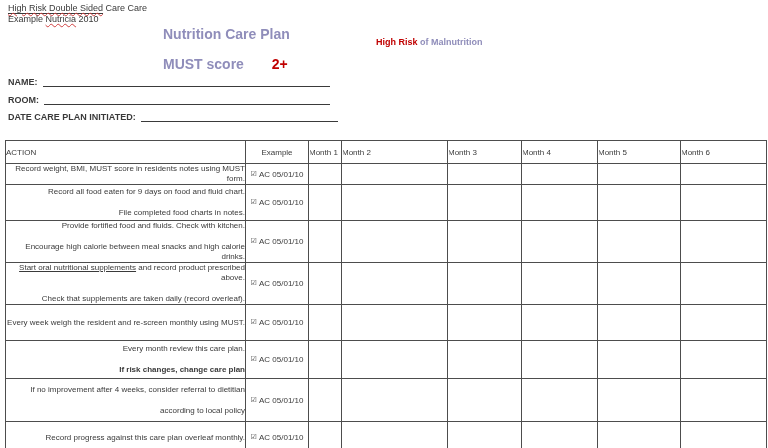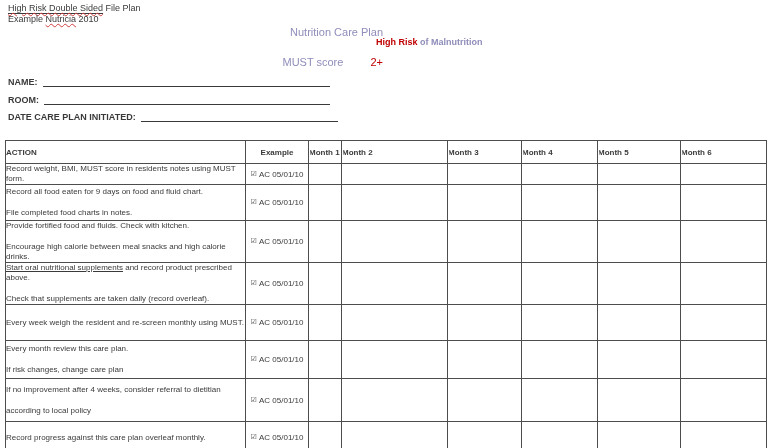--- a/index.html
+++ b/index.html
@@ -51,7 +51,7 @@
 <div class="page">
 
   <div class="doc-title">
-    <div><span class="solid-ul wavy">High Risk Double Sided</span><span> File Plan</span></div>
+    <div><span class="solid-ul wavy">High Risk Double Sided</span><span> Care Care</span></div>
     <div><span>Example </span><span class="wavy">Nutricia</span><span> 2010</span></div>
   </div>
 

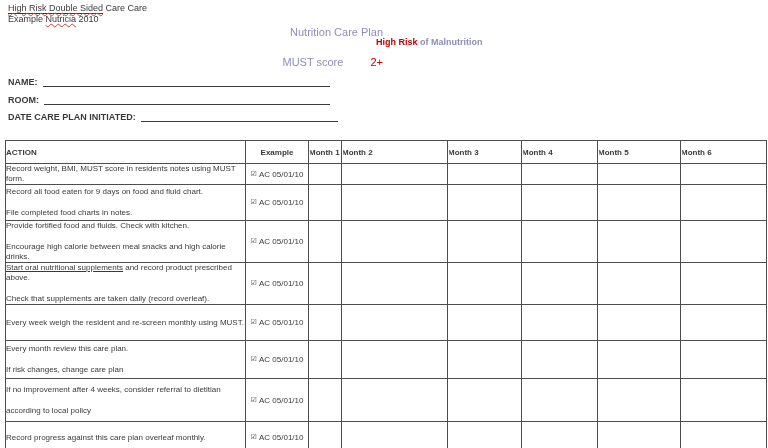--- a/index.html
+++ b/index.html
@@ -10,7 +10,7 @@
   .doc-title{position:absolute;left:8px;top:3px;font-size:9px;line-height:11px;}
   .wavy{text-decoration:underline wavy #d04040;text-decoration-thickness:1px;text-underline-offset:1px;}
   .solid-ul{border-bottom:1px solid #3a3a3a;}
-  .center-col{position:absolute;left:163px;width:220px;text-align:right;font-weight:normal;font-size:11px;}
+  .center-col{position:absolute;left:163px;width:220px;text-align:left;font-weight:bold;font-size:14px;}
   .purple{color:#8f8dba;}
   .red{color:#c00000;padding-left:24px;}
   .risk-title{position:absolute;left:352px;top:37px;font-size:9px;font-weight:bold;}

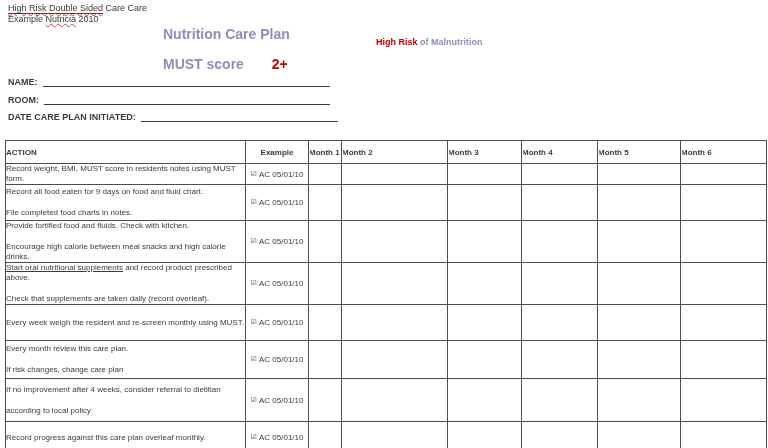--- a/index.html
+++ b/index.html
@@ -33,7 +33,7 @@
   table.care td{border:1px solid #4d4d4d;padding:0;vertical-align:middle;overflow:hidden;}
   td.ghost{border:none;background:transparent;}
   td.span-head{font-weight:bold;padding-left:13px;}
-  tr.cols td{font-weight:bold;}
+  tr.cols td{font-weight:normal;}
   td.h-action{padding-left:8px;}
   td.h-example{text-align:center;}
   td.h-month{padding-left:5px;border-radius:11px;}

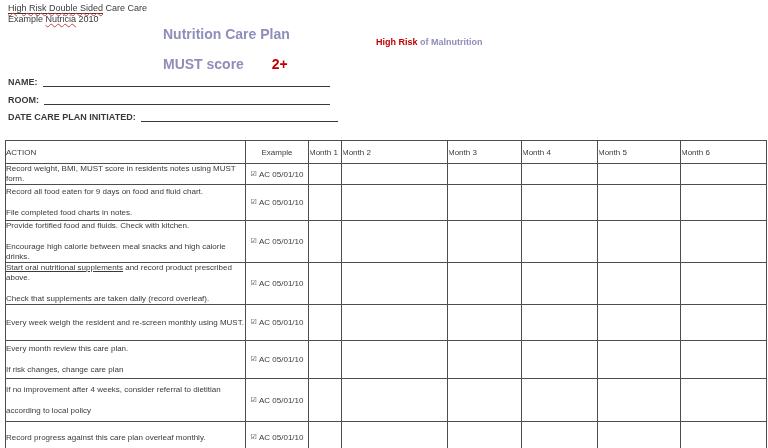--- a/index.html
+++ b/index.html
@@ -37,7 +37,7 @@
   td.h-action{padding-left:8px;}
   td.h-example{text-align:center;}
   td.h-month{padding-left:5px;border-radius:11px;}
-  td.action{padding:2px 4px 2px 7px;}
+  td.action{padding:2px 4px 2px 7px;text-align:right;}
   td.action p{margin:0;line-height:10px;}
   td.action p + p{margin-top:11px;}
   td.action p.b{font-weight:normal;}

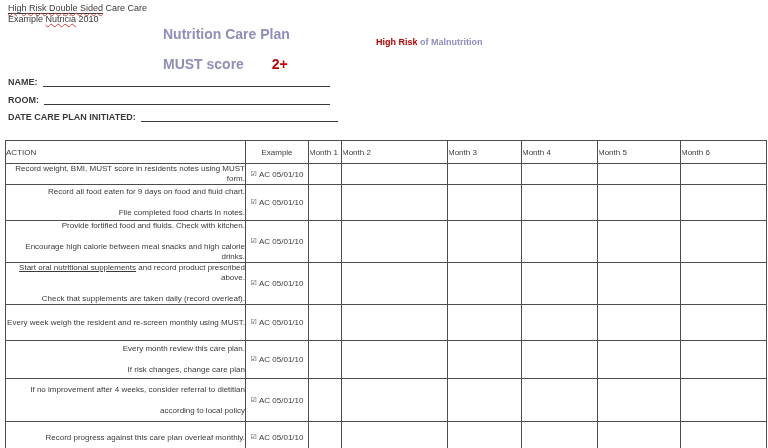--- a/index.html
+++ b/index.html
@@ -40,7 +40,7 @@
   td.action{padding:2px 4px 2px 7px;text-align:right;}
   td.action p{margin:0;line-height:10px;}
   td.action p + p{margin-top:11px;}
-  td.action p.b{font-weight:normal;}
+  td.action p.b{font-weight:bold;}
   td.action .ul{text-decoration:underline;}
   td.example{text-align:center;white-space:nowrap;}
   .chk{font-size:7px;position:relative;top:-1px;}

